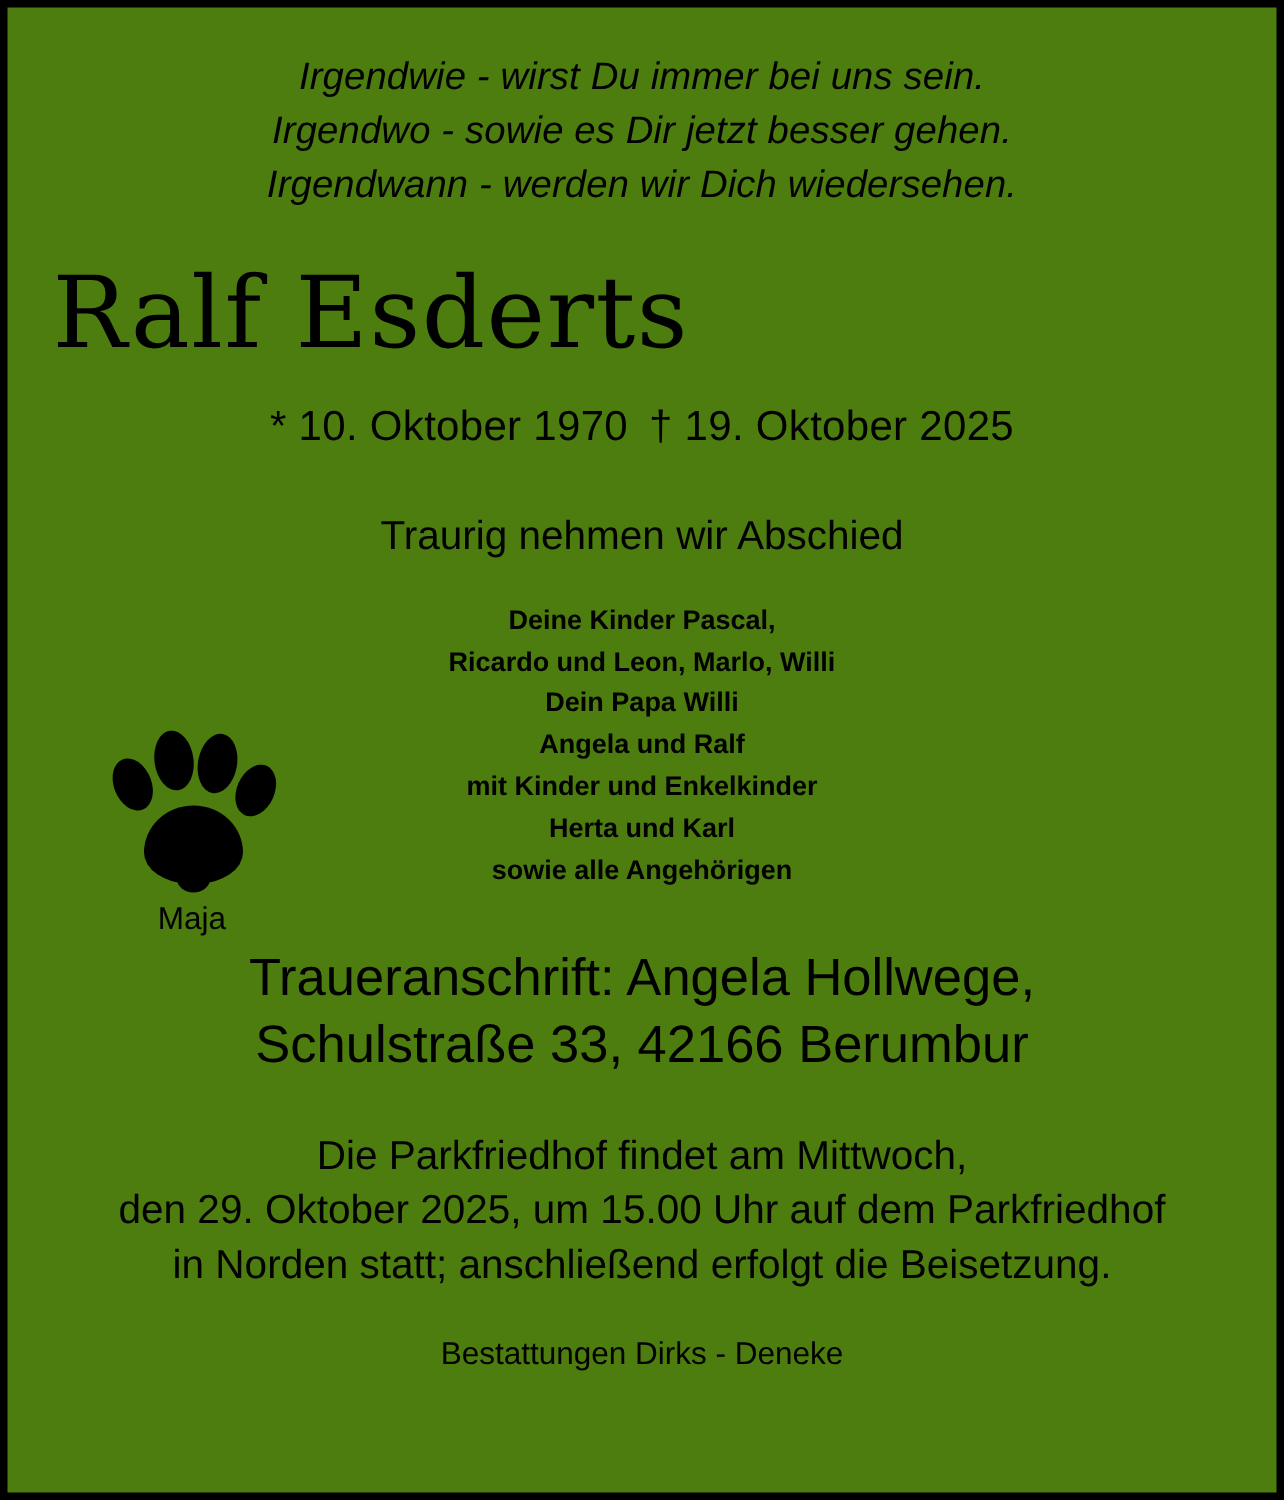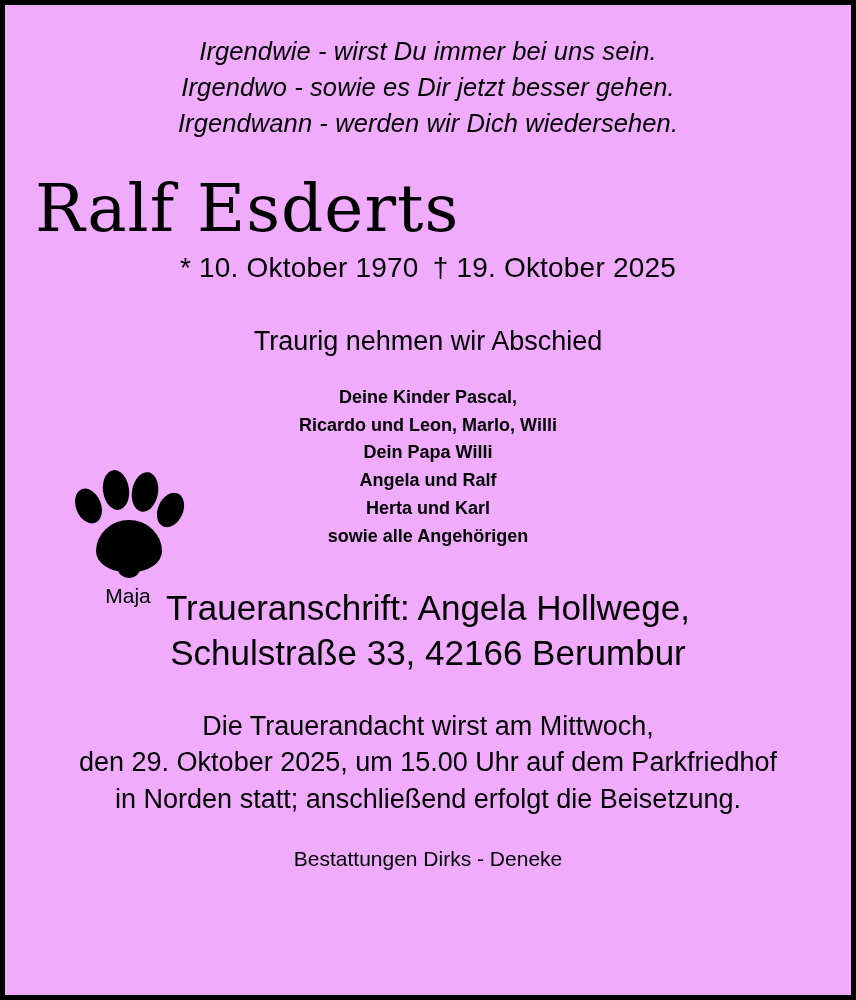--- a/index.html
+++ b/index.html
@@ -19,7 +19,7 @@
     width: 856px;
     height: 1000px;
     border: 5px solid #000000;
-    background: #f0abfc;
+    background: #4d7c0f;
     padding: 28px 30px 10px 30px;
     position: relative;
     display: block;

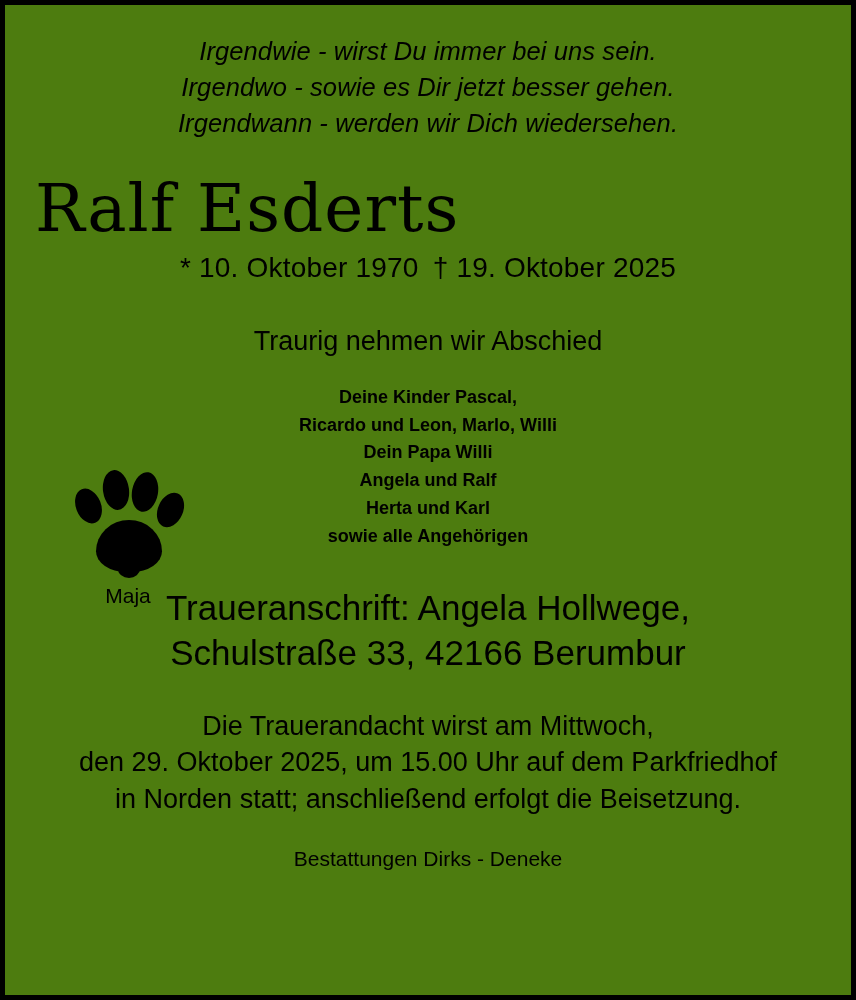--- a/index.html
+++ b/index.html
@@ -47,7 +47,7 @@
   .dates {
     text-align: center;
     font-size: 28px;
-    margin-top: 10px;
+    margin-top: 26px;
     letter-spacing: 0.2px;
   }
   .dates .gap {

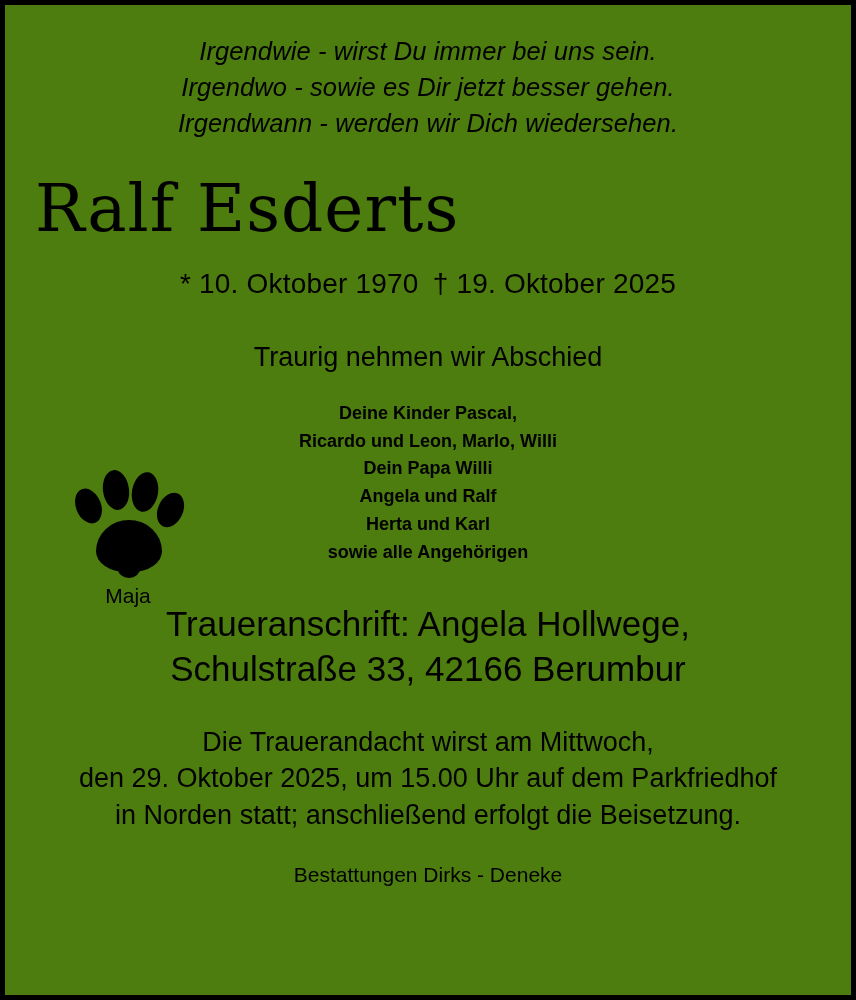--- a/index.html
+++ b/index.html
@@ -175,6 +175,7 @@
     <span class="family-line">Ricardo und Leon, Marlo, Willi</span>
     <span class="family-line">Dein Papa Willi</span>
     <span class="family-line">Angela und Ralf</span>
+    <span class="family-line">mit Kinder und Enkelkinder</span>
     <span class="family-line">Herta und Karl</span>
     <span class="family-line">sowie alle Angehörigen</span>
   </div>

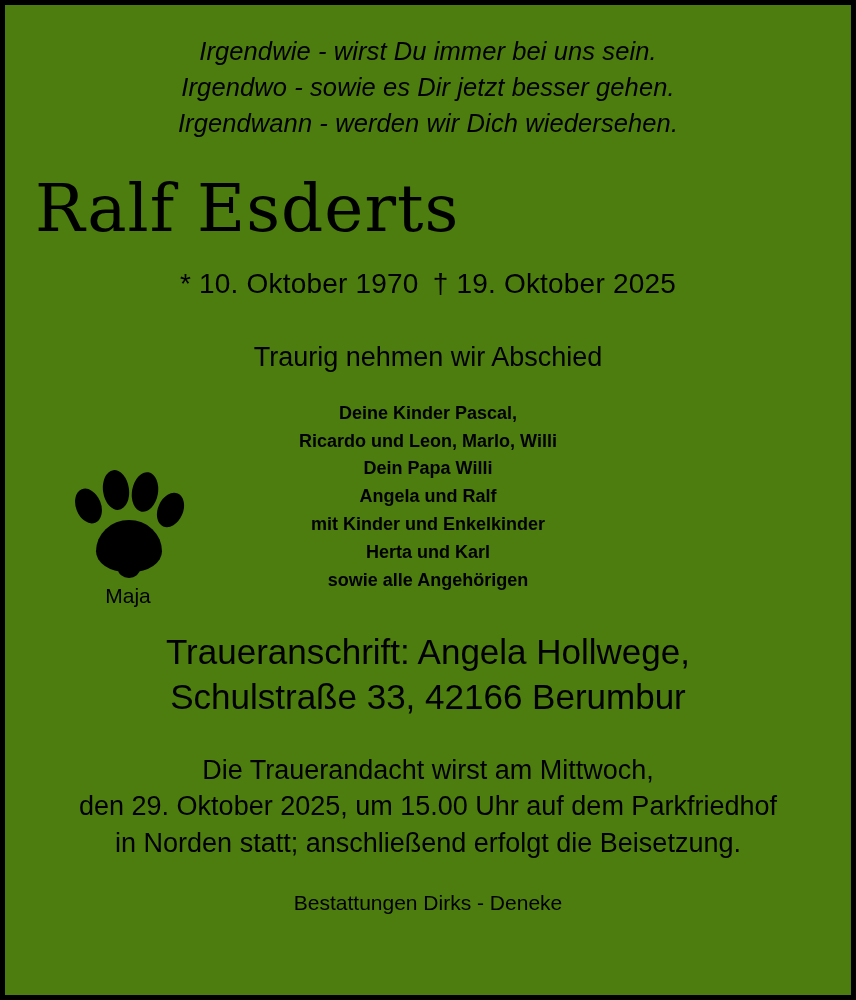--- a/index.html
+++ b/index.html
@@ -96,7 +96,7 @@
   .paw-block {
     position: absolute;
     left: 58px;
-    top: 463px;
+    top: 480px;
     width: 130px;
     text-align: center;
   }

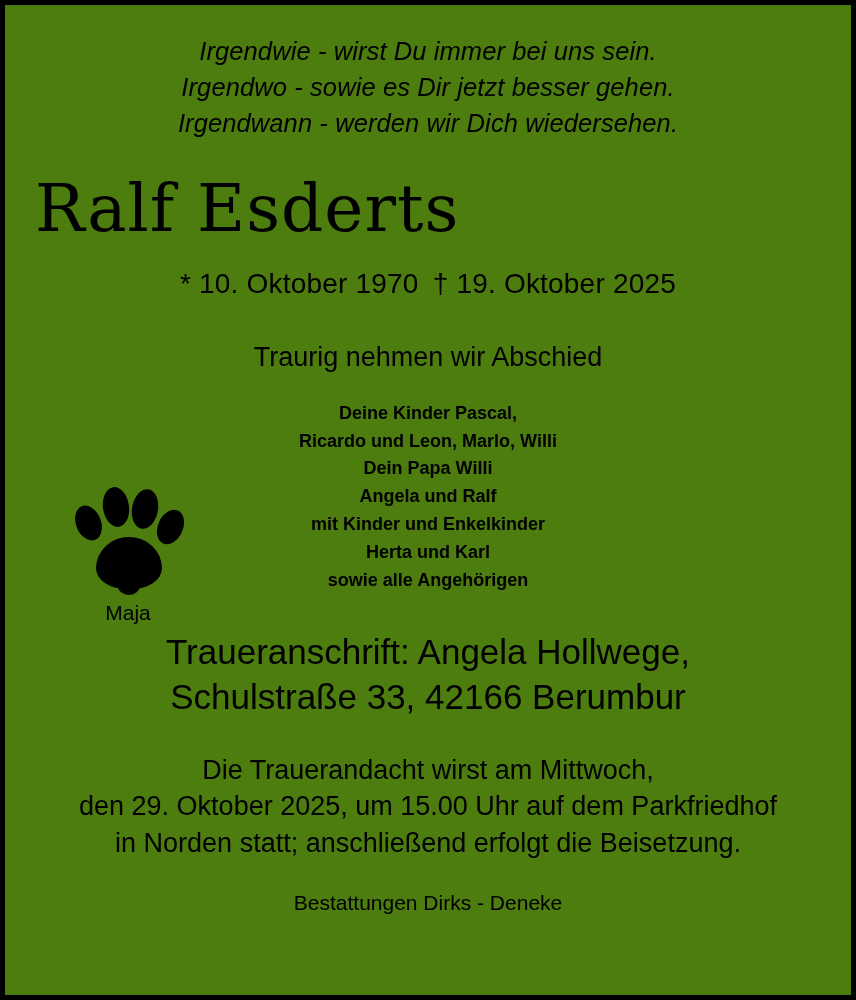--- a/index.html
+++ b/index.html
@@ -186,7 +186,7 @@
   </div>
 
   <div class="service">
-    <span class="service-line">Die Trauerandacht wirst am Mittwoch,</span>
+    <span class="service-line">Die Parkfriedhof findet am Mittwoch,</span>
     <span class="service-line">den 29. Oktober 2025, um 15.00 Uhr auf dem Parkfriedhof</span>
     <span class="service-line">in Norden statt; anschließend erfolgt die Beisetzung.</span>
   </div>

